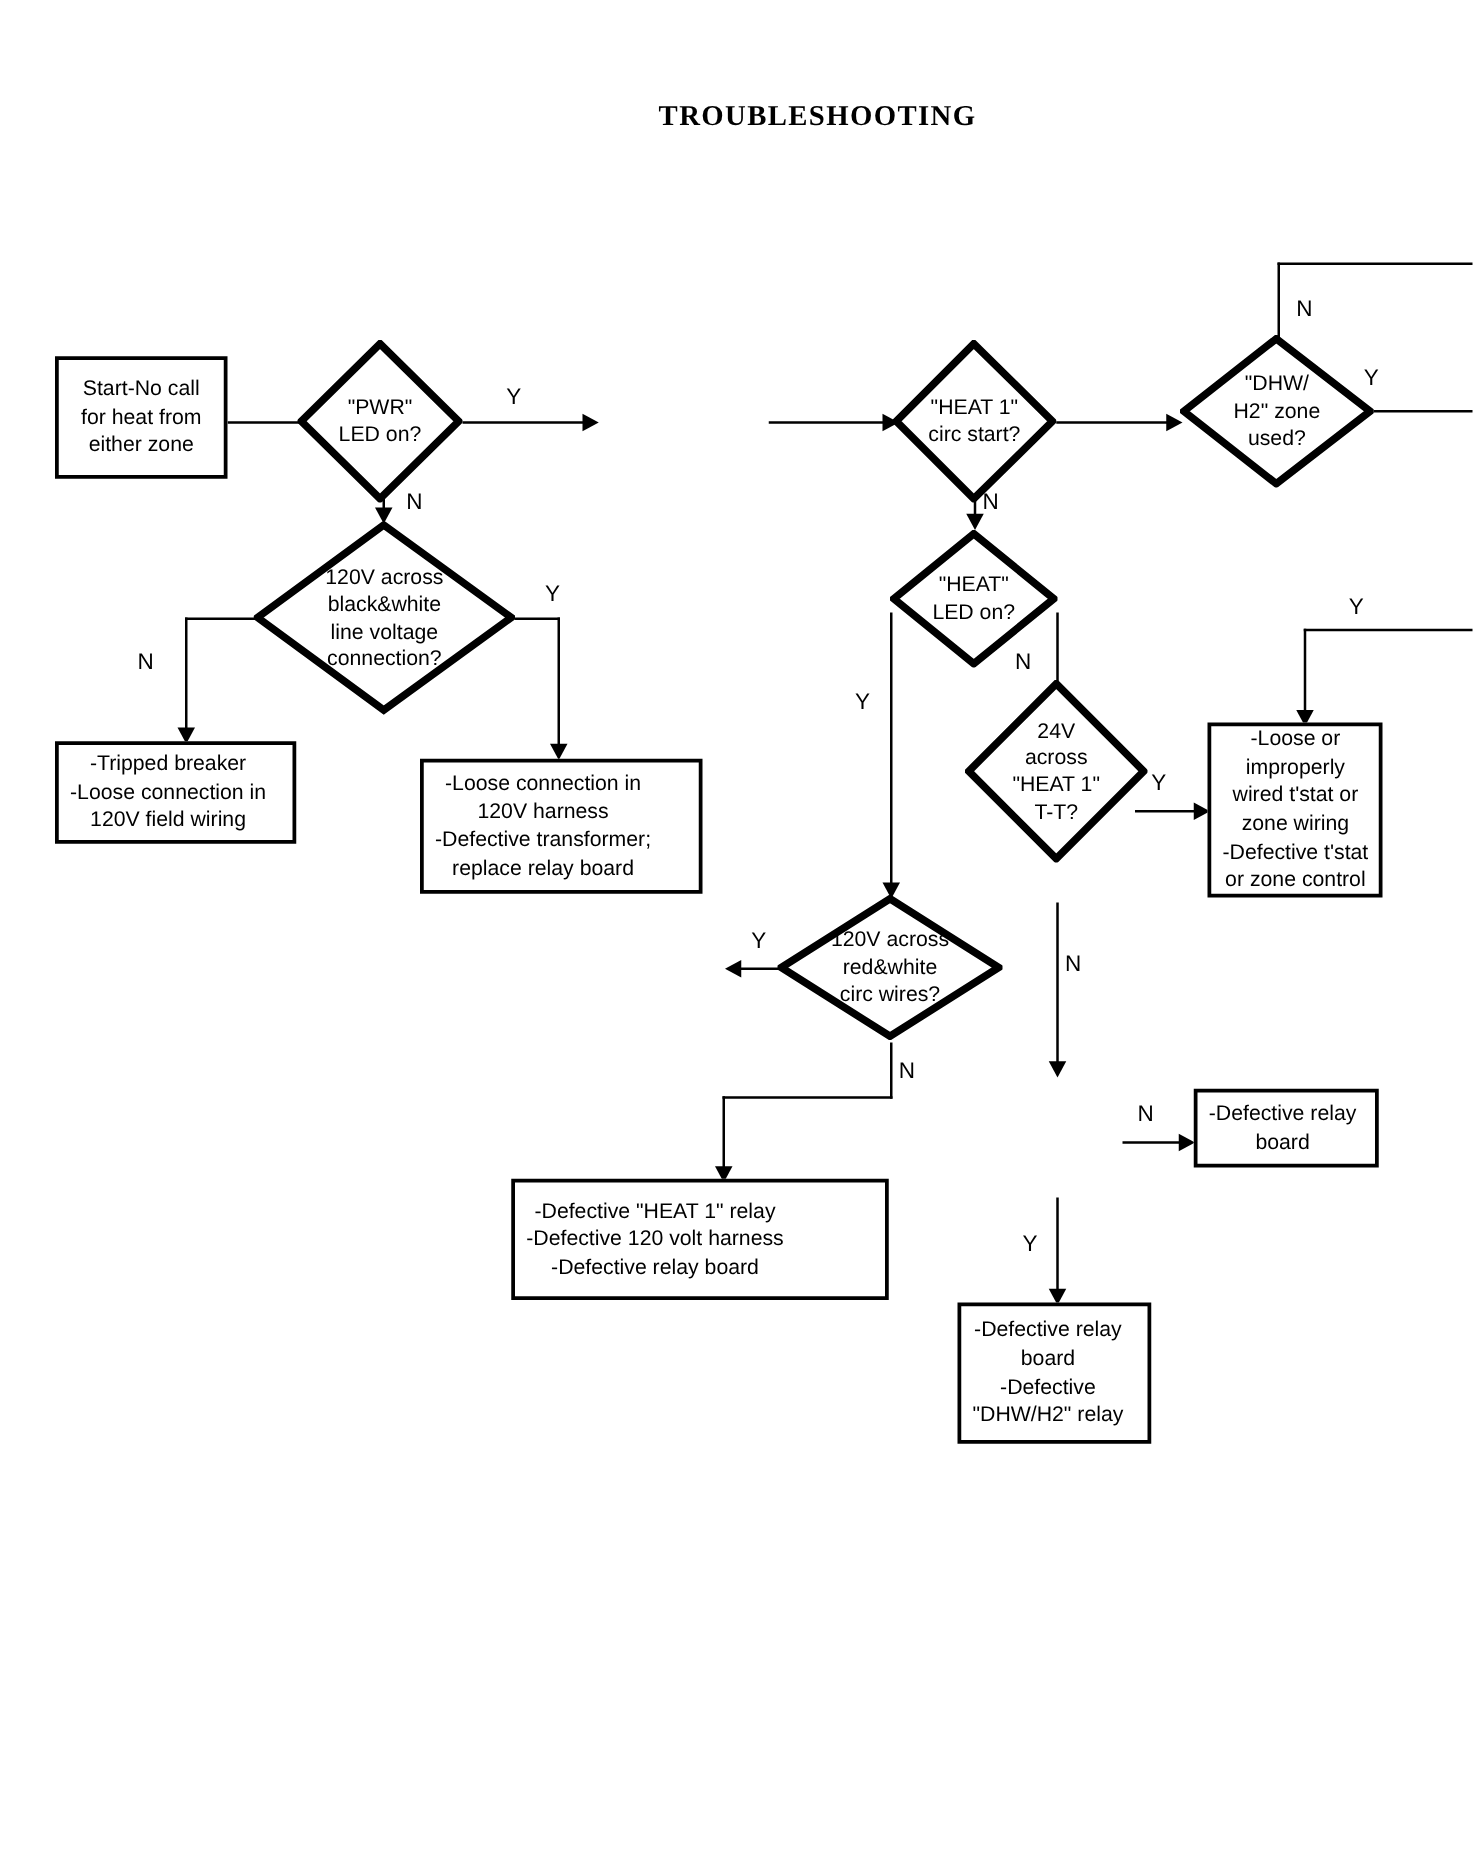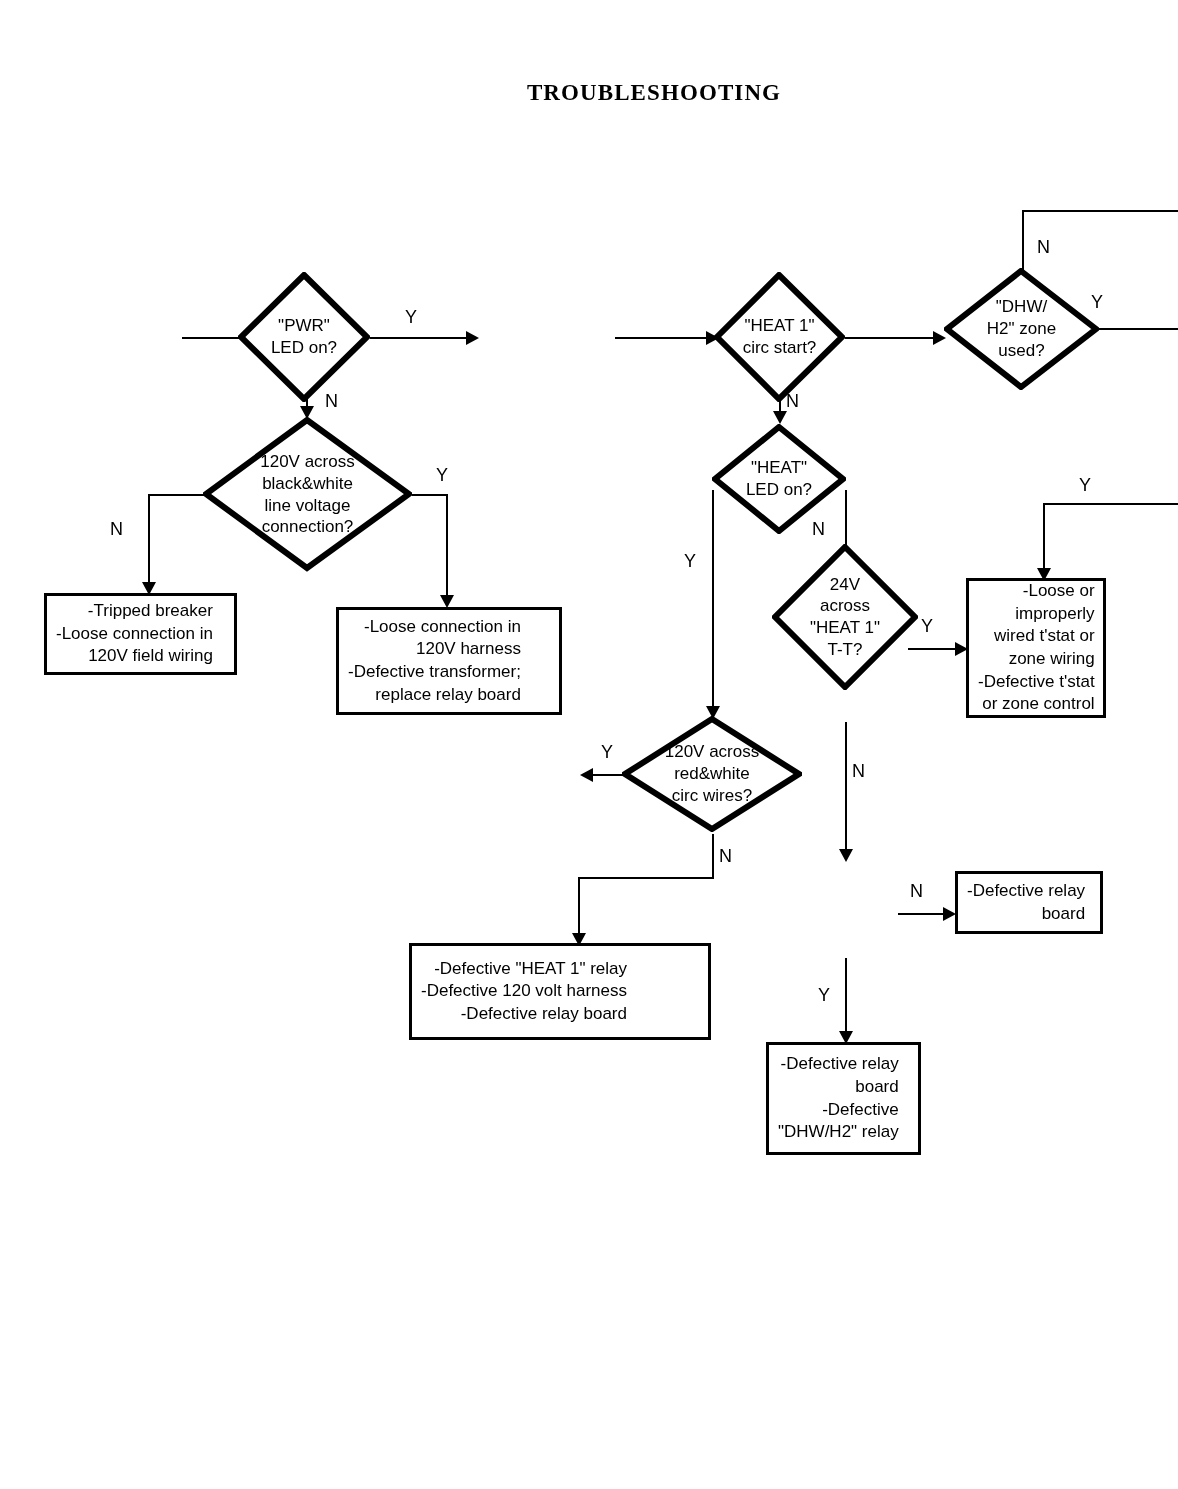--- a/index.html
+++ b/index.html
@@ -207,6 +207,11 @@
   <div class="arrow down" style="left:839px; top:1031px;"></div>
   <div class="elabel" style="left:818px; top:986px;">Y</div>
 
+  <div class="node proc center" style="left:44px; top:285px; width:138px; height:98px;">
+    <span class="txt">Start-No call
+for heat from
+either zone</span>
+  </div>
 
   <div class="dia" style="left:238px; top:272px; width:132px; height:130px;">
     <svg class="shape" viewBox="0 0 132 130" preserveAspectRatio="none">

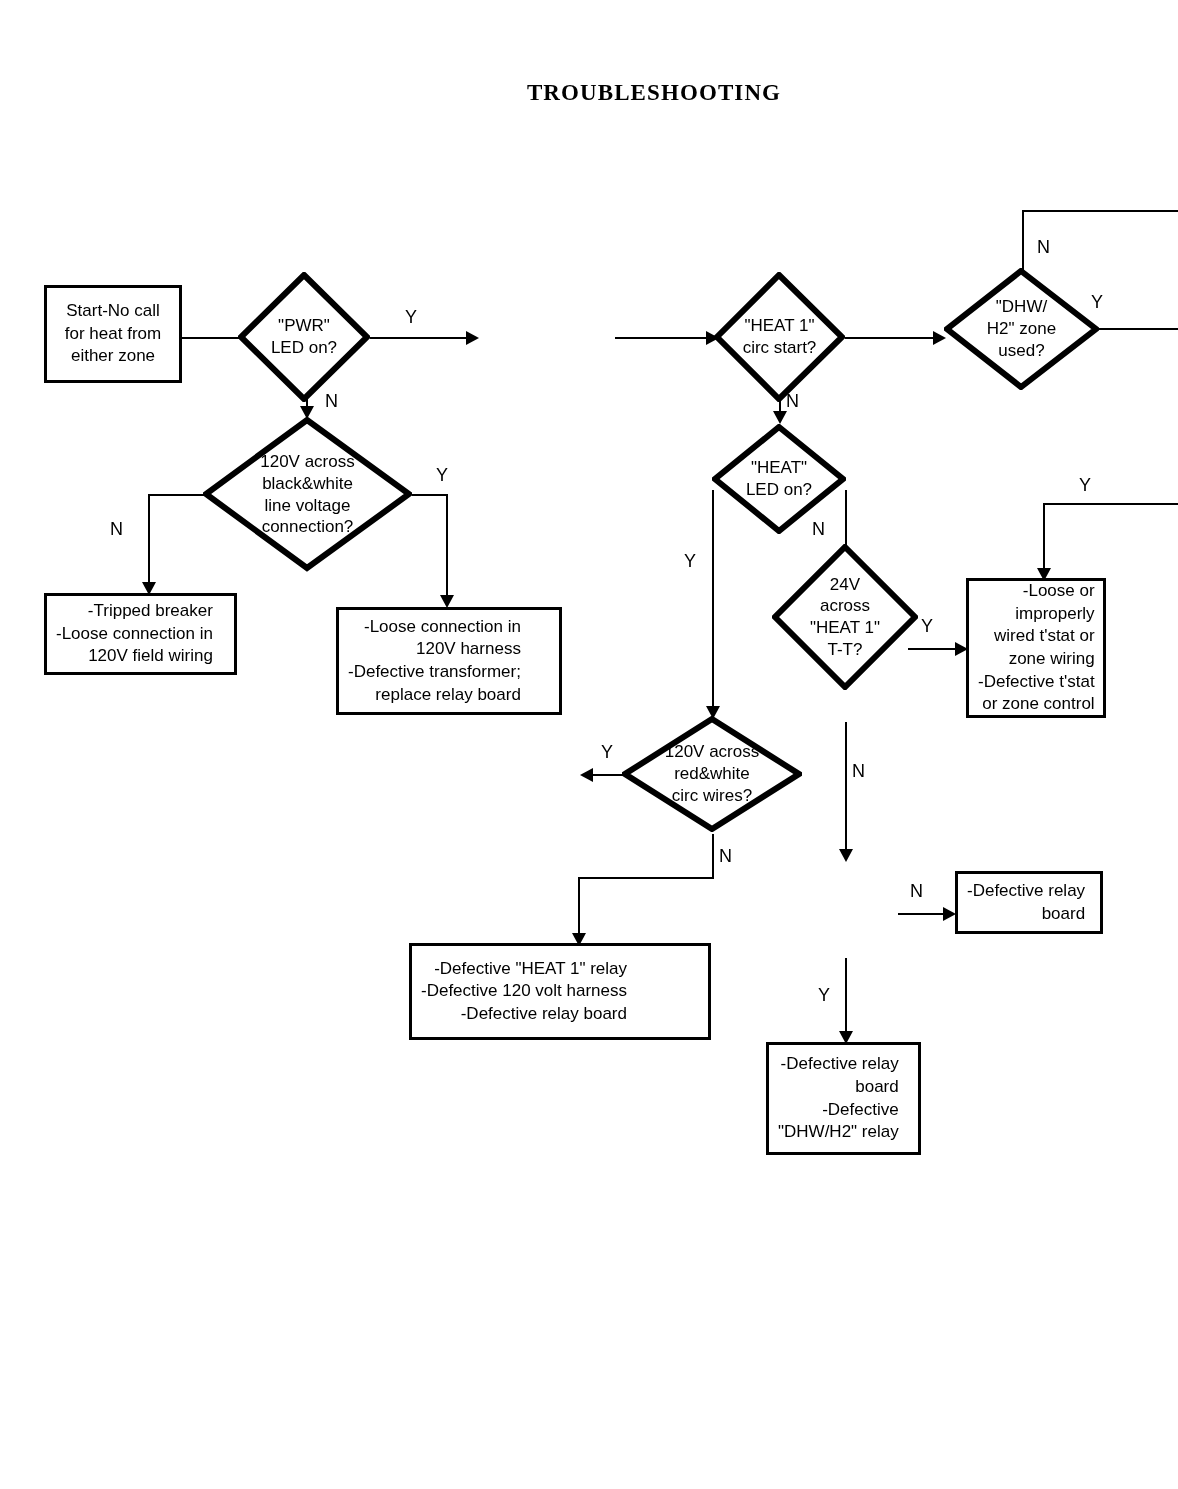--- a/index.html
+++ b/index.html
@@ -63,7 +63,7 @@
     white-space: pre-line;
   }
   .proc.center .txt { width: 100%; text-align: center; }
-  .proc.left .txt { padding-left: 9px; text-align: right; }
+  .proc.left .txt { padding-left: 9px; text-align: center; }
 
   .dia {
     position: absolute;

